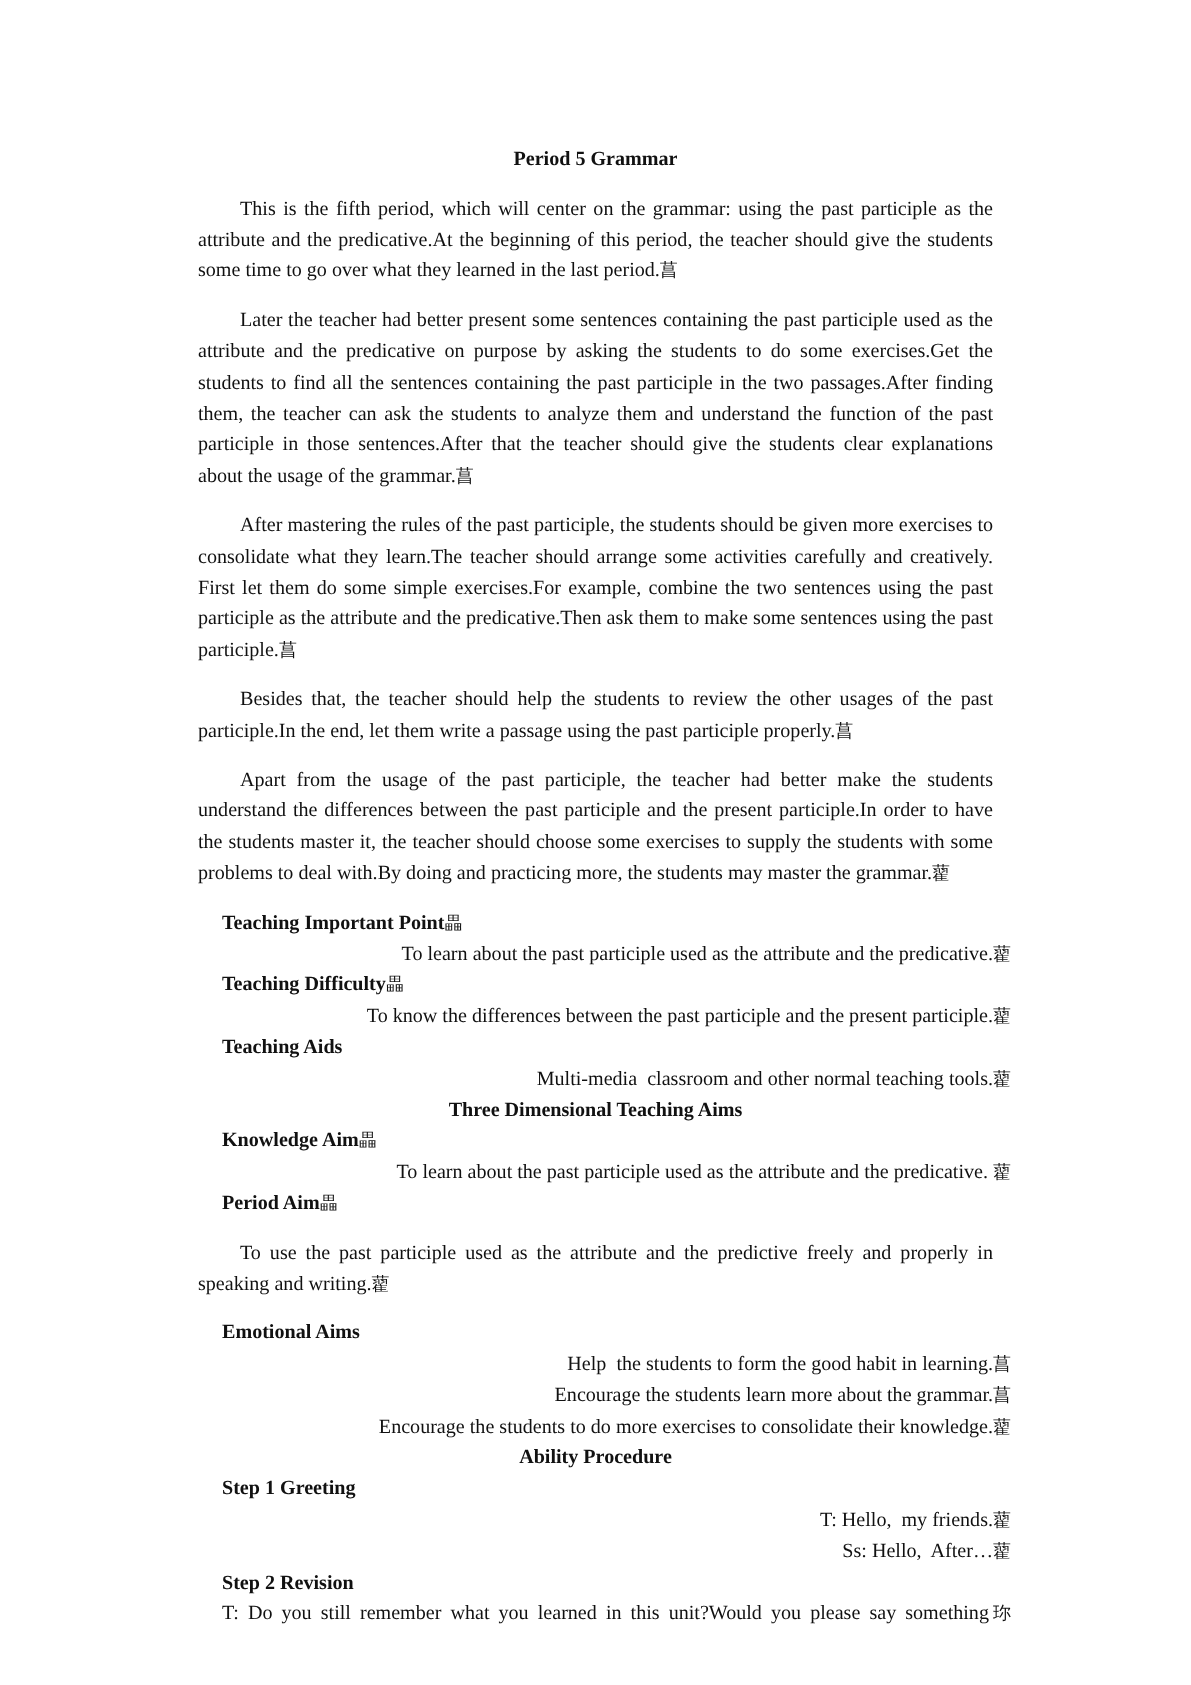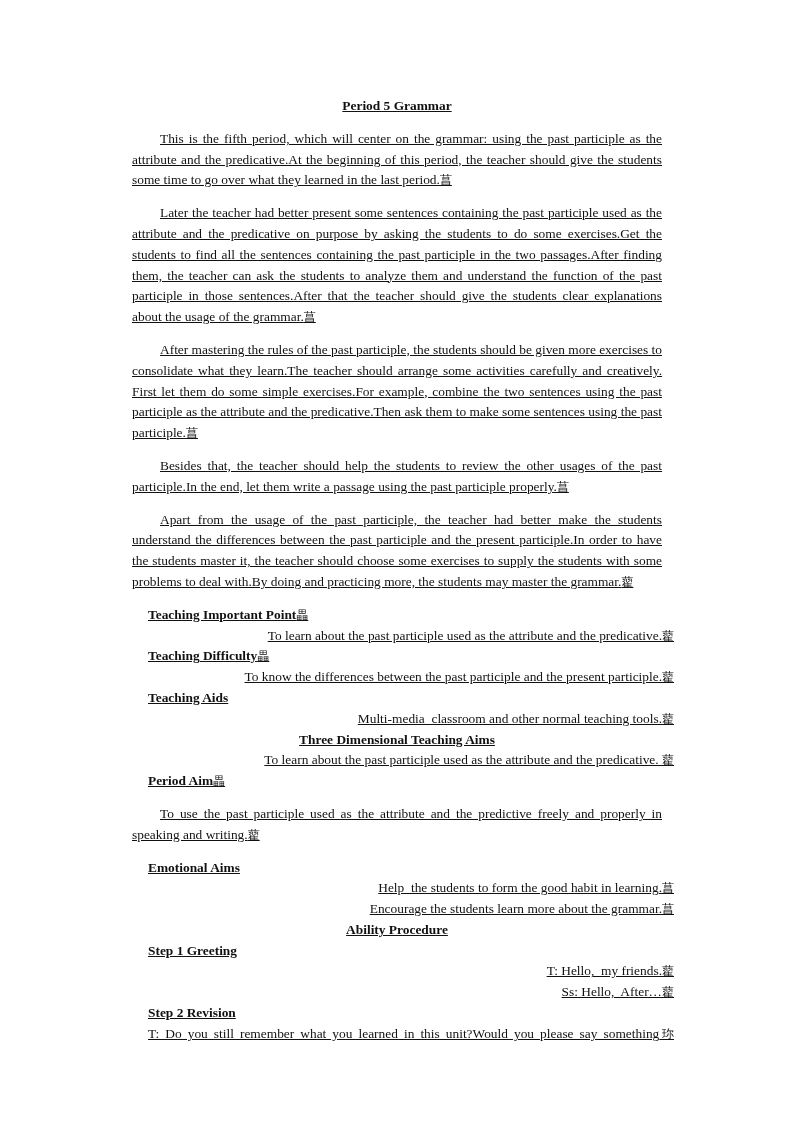--- a/index.html
+++ b/index.html
@@ -7,7 +7,7 @@
   .page {
     position: absolute; left: 120px; top: 96px; width: 554px;
     font-family: "Liberation Serif", "DejaVu Serif", serif;
-    font-size: 13.4px; line-height: 20.8px; color: #111; text-decoration: underline;
+    font-size: 13.4px; line-height: 20.8px; color: #111;
   }
   .center { text-align: center; font-weight: bold; }
   .p { text-align: justify; text-indent: 28px; margin: 12px; }

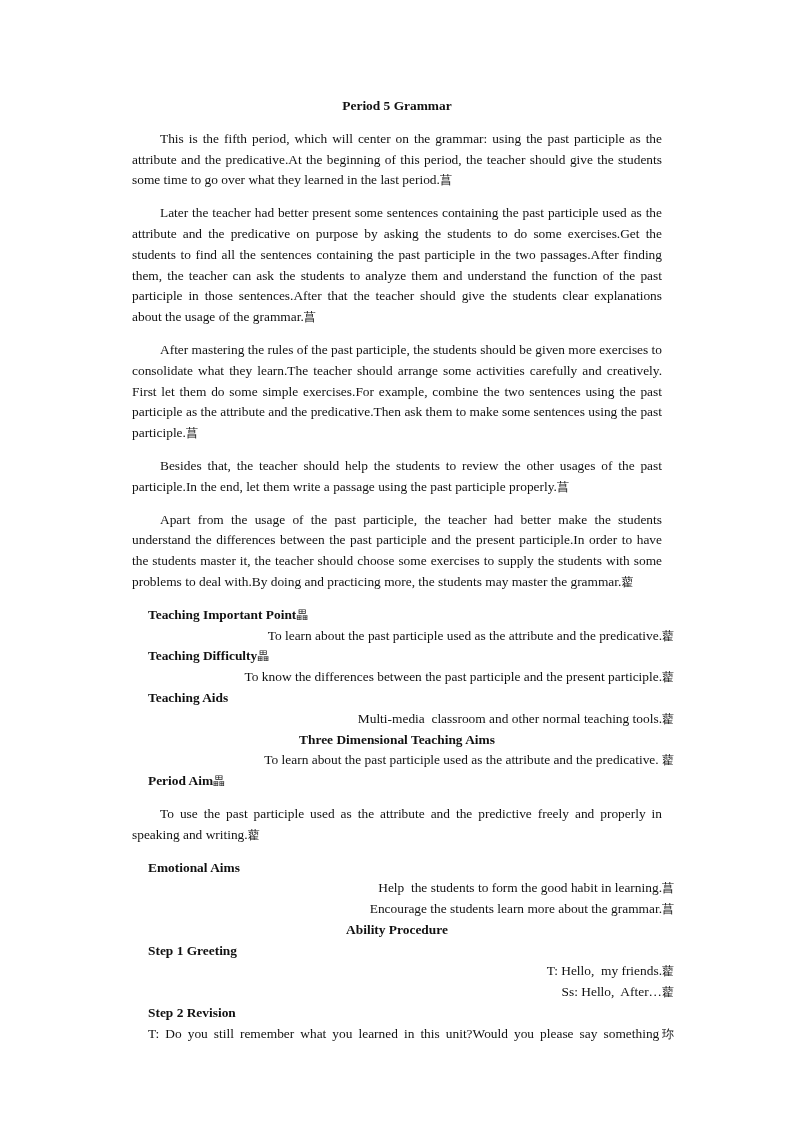--- a/index.html
+++ b/index.html
@@ -38,6 +38,7 @@
 
   <div class="center">Three Dimensional Teaching Aims</div>
 
+  <p class="head"><span>Knowledge Aim</span><span class="mark">畾</span></p>
   <p class="line"><span style="white-space:pre">To learn about the past participle used as the attribute and the predicative. </span><span class="mark">藋</span></p>
 
   <p class="head"><span>Period Aim</span><span class="mark">畾</span></p>

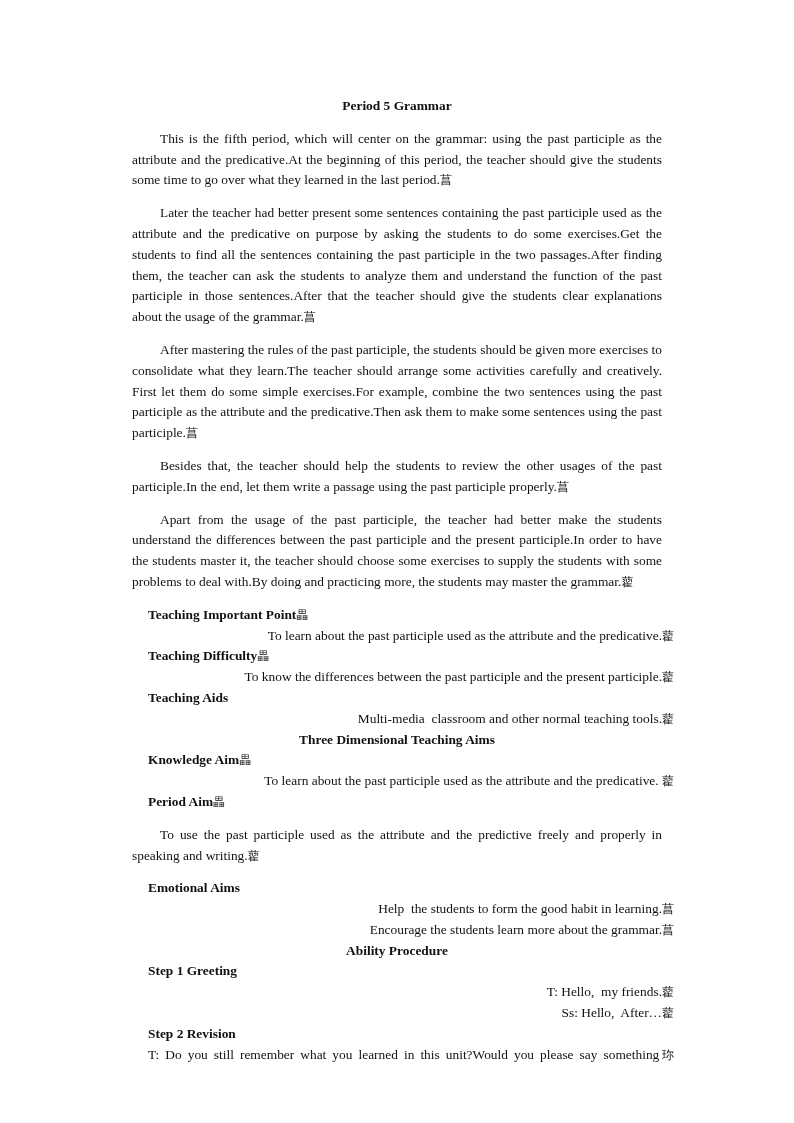--- a/index.html
+++ b/index.html
@@ -47,6 +47,7 @@
   <p class="head">Emotional Aims</p>
   <p class="line"><span style="white-space:pre">Help  the students to form the good habit in learning.</span><span class="mark">菖</span></p>
   <p class="line"><span>Encourage the students learn more about the grammar.</span><span class="mark">菖</span></p>
+  <p class="line"><span>Encourage the students to do more exercises to consolidate their knowledge.</span><span class="mark">藋</span></p>
 
   <div class="center">Ability Procedure</div>
 

